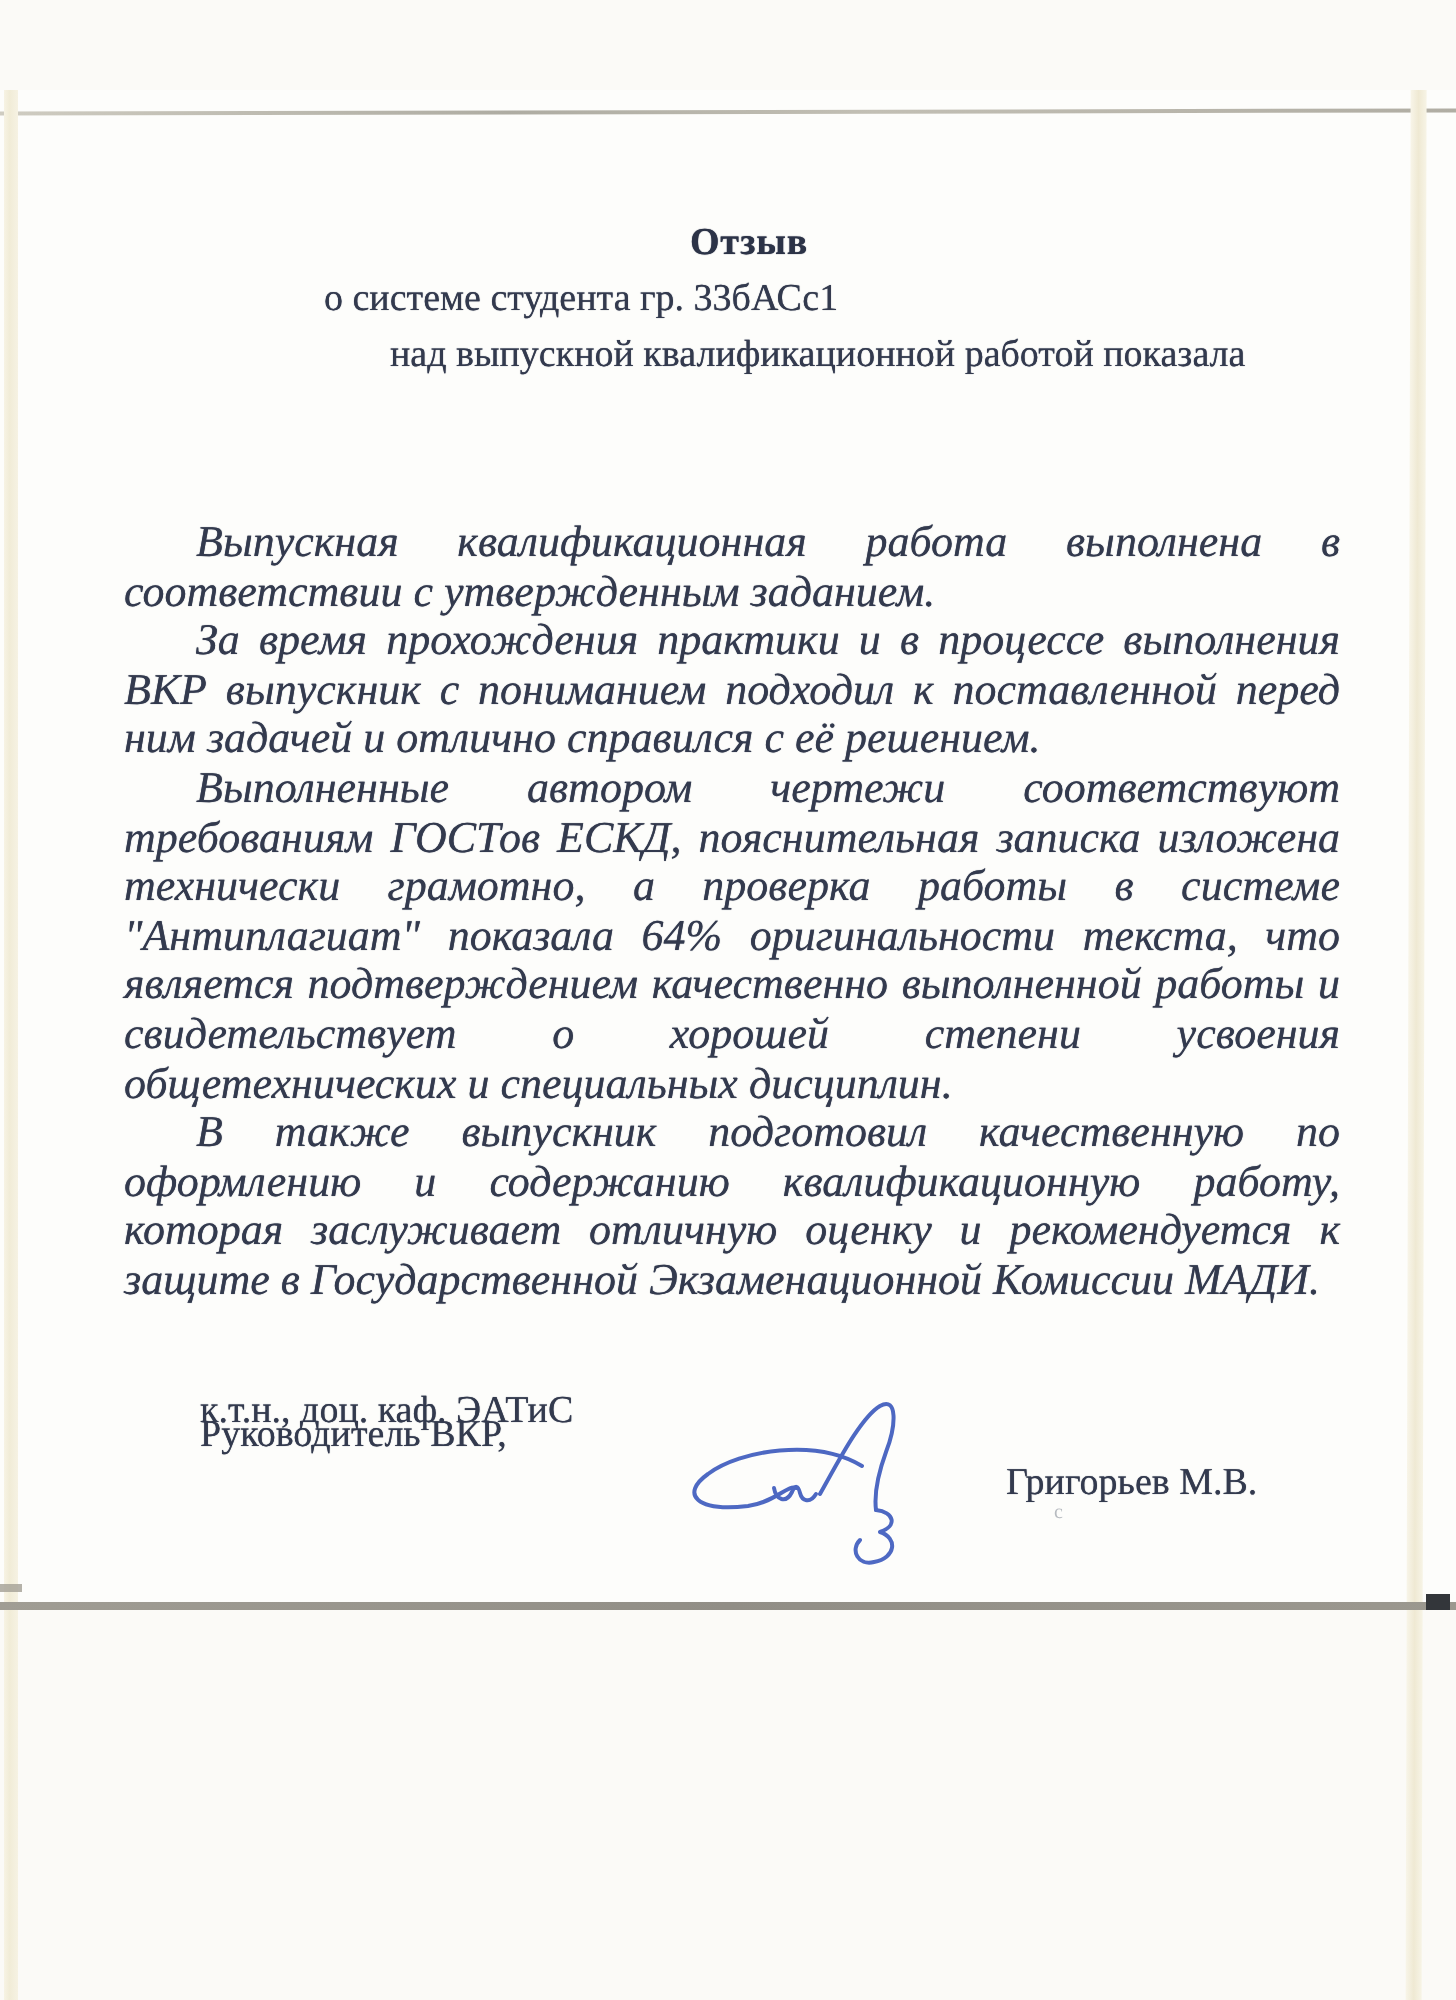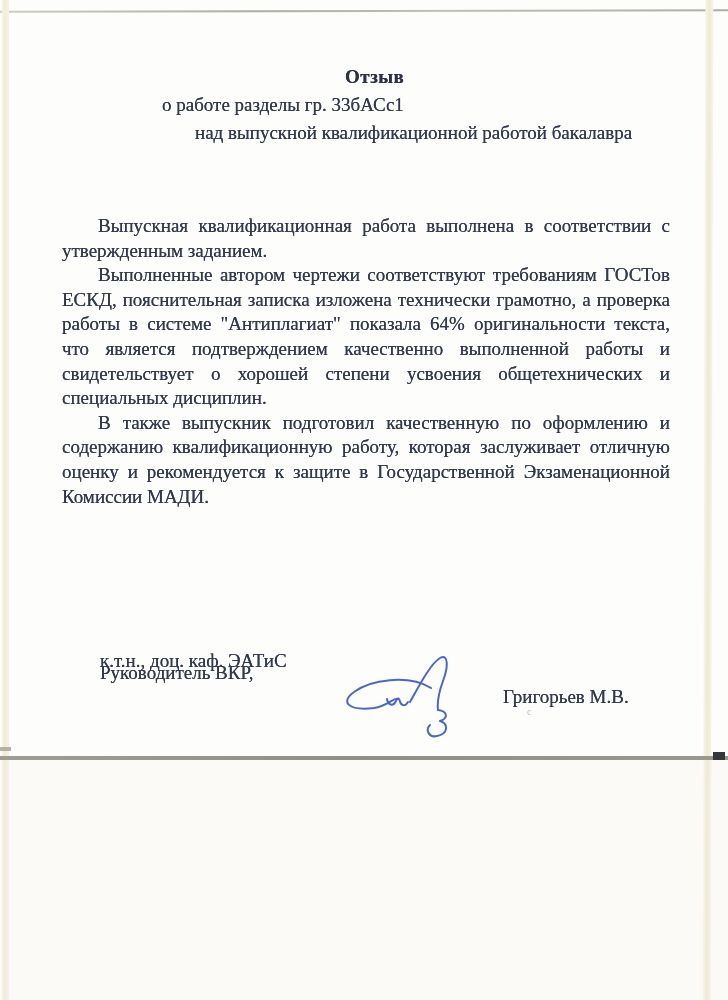--- a/index.html
+++ b/index.html
@@ -18,6 +18,7 @@
   .scan{
     position:relative;width:728px;height:760px;
     background:var(--paper);
+    margin-top:45px;
   }
   
   .edge-top{

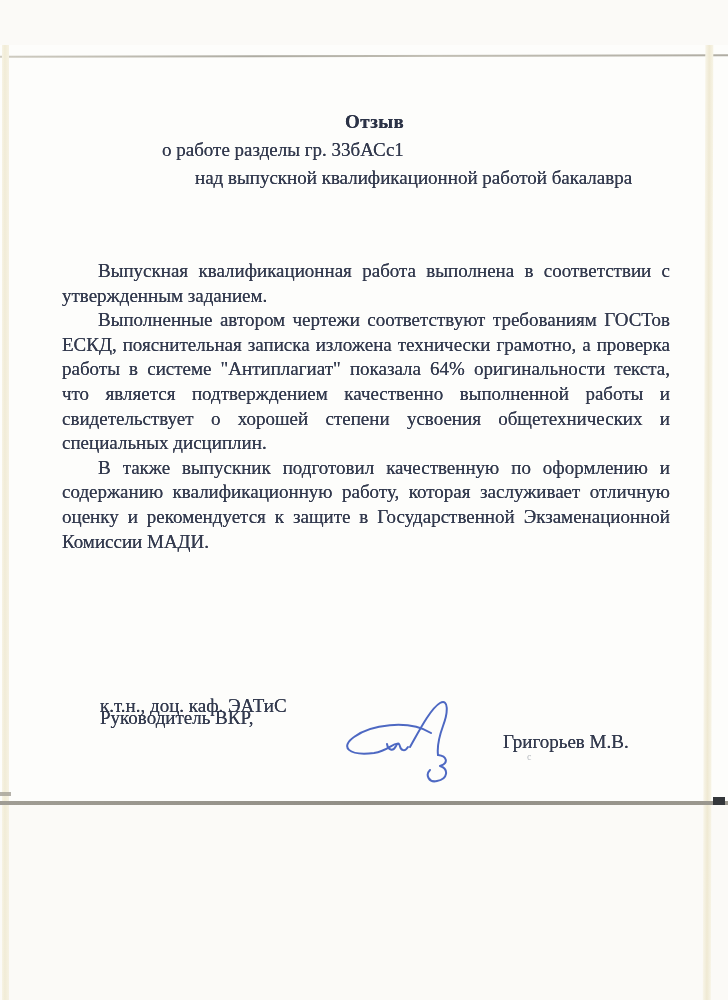--- a/index.html
+++ b/index.html
@@ -100,7 +100,7 @@
 
     <h1 class="title">Отзыв</h1>
 
-    <div class="sub sub-0">о работе разделы гр. 33бАСс1</div>
+    <div class="sub sub-0">о системе студента гр. 33бАСс1</div>
     <div class="sub sub-1">над выпускной квалификационной работой бакалавра</div>
 
     <div class="body-text">

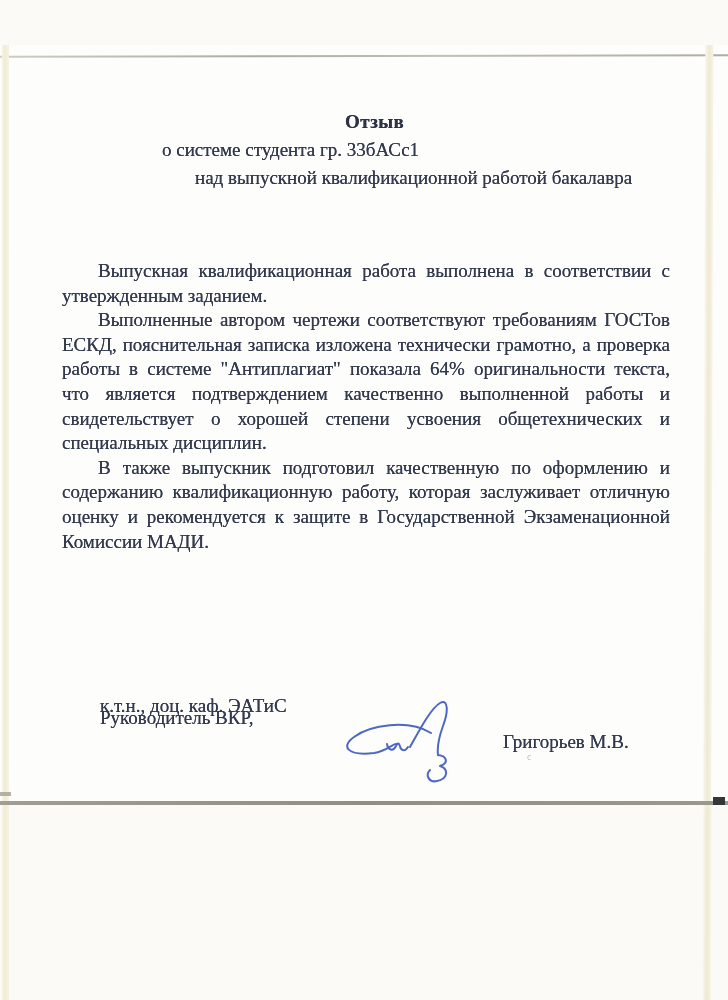--- a/index.html
+++ b/index.html
@@ -101,7 +101,7 @@
     <h1 class="title">Отзыв</h1>
 
     <div class="sub sub-0">о системе студента гр. 33бАСс1</div>
-    <div class="sub sub-1">над выпускной квалификационной работой бакалавра</div>
+    <div class="sub sub-1">над выпускной квалификационной работой показала</div>
 
     <div class="body-text">
       <p>Выпускная квалификационная работа выполнена в соответствии с утвержденным заданием.</p>

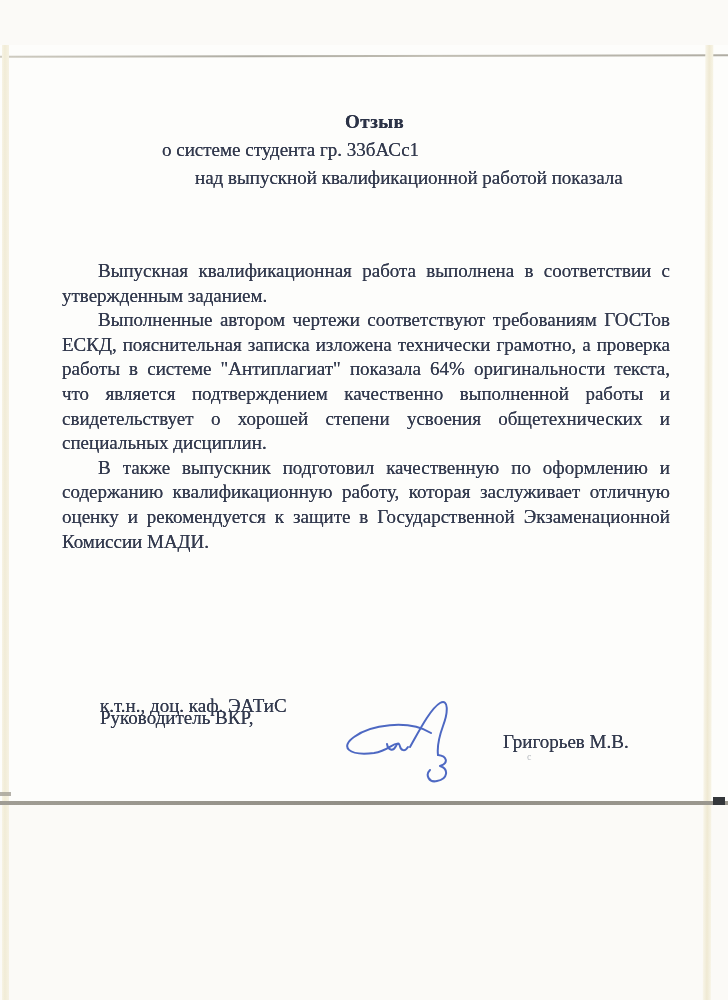--- a/index.html
+++ b/index.html
@@ -65,8 +65,9 @@
   .sub-3{top:178px;left:252px;}
   .body-text{
     position:absolute;top:214px;left:62px;width:608px;
-    font-size:19px;line-height:24.6px;text-align:justify;
+    font-size:22px;line-height:24.6px;text-align:justify;
     text-shadow:0 0 .4px currentColor;
+    font-style:italic;
   }
   .body-text p{margin:0;text-indent:36px;}
   .sig-role{

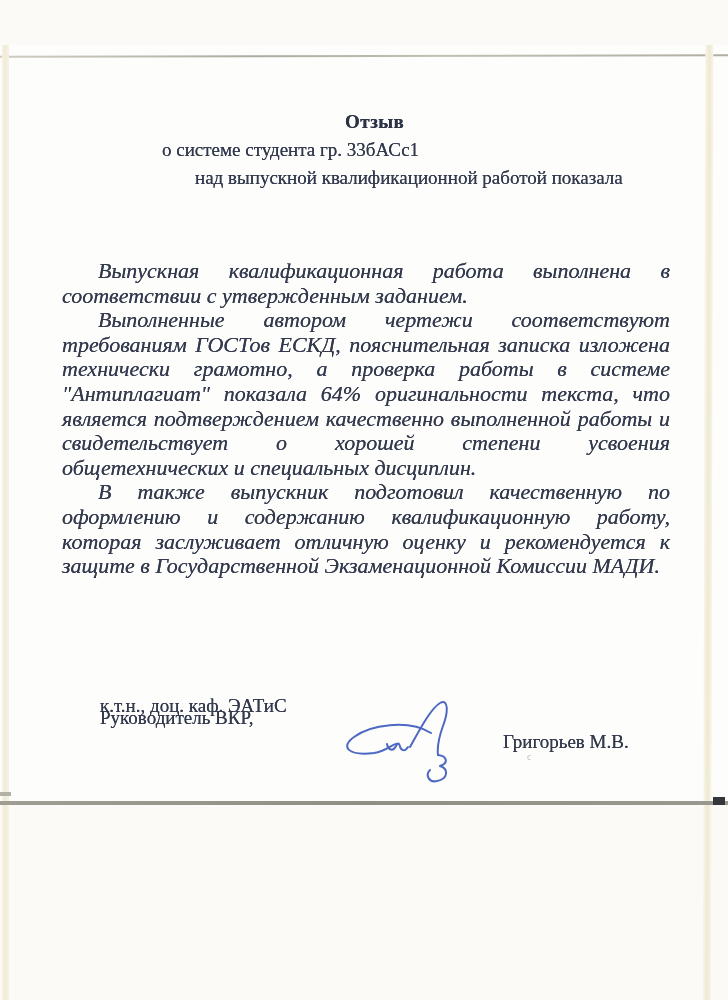--- a/index.html
+++ b/index.html
@@ -106,6 +106,7 @@
 
     <div class="body-text">
       <p>Выпускная квалификационная работа выполнена в соответствии с утвержденным заданием.</p>
+      <p>За время прохождения практики и в процессе выполнения ВКР выпускник с пониманием подходил к поставленной перед ним задачей и отлично справился с её решением.</p>
       <p>Выполненные автором чертежи соответствуют требованиям ГОСТов ЕСКД, пояснительная записка изложена технически грамотно, а проверка работы в системе "Антиплагиат" показала 64% оригинальности текста, что является подтверждением качественно выполненной работы и свидетельствует о хорошей степени усвоения общетехнических и специальных дисциплин.</p>
       <p>В также выпускник подготовил качественную по оформлению и содержанию квалификационную работу, которая заслуживает отличную оценку и рекомендуется к защите в Государственной Экзаменационной Комиссии МАДИ.</p>
     </div>

